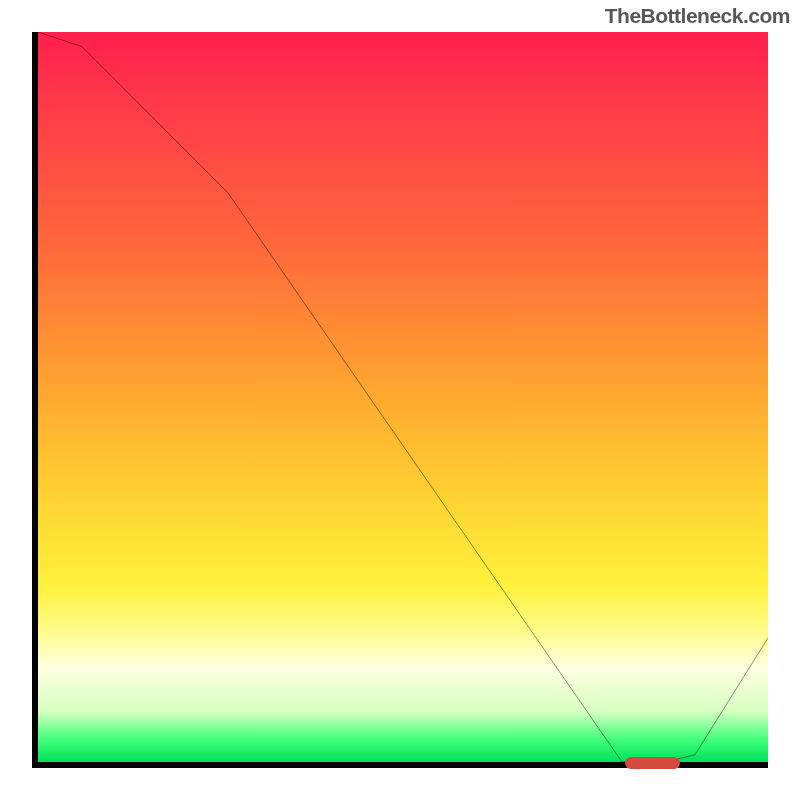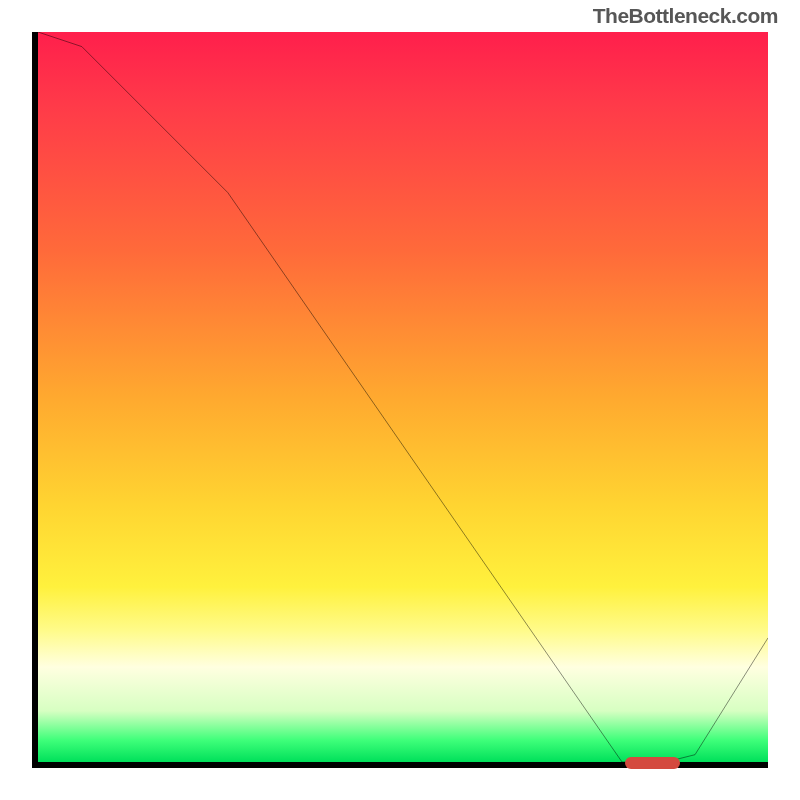--- a/index.html
+++ b/index.html
@@ -7,7 +7,7 @@
   .wrap { position: relative; width: 800px; height: 800px; }
   .attribution {
     position: absolute;
-    top: 4px; right: 22px;
+    top: 4px; right: 10px;
     font-family: Arial, Helvetica, sans-serif;
     font-size: 21px;
     font-weight: bold;

